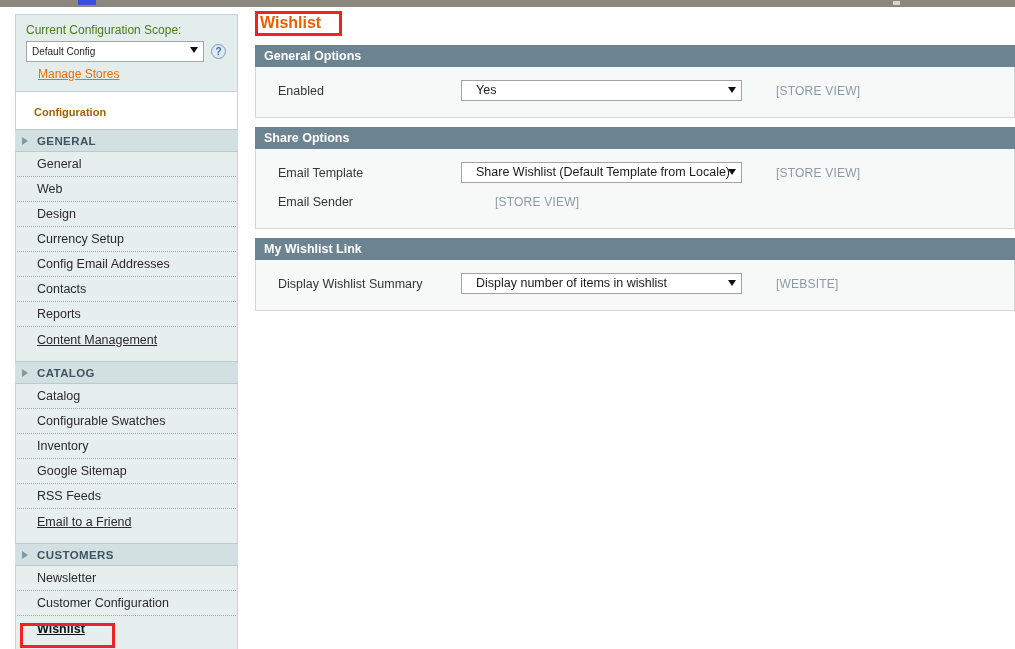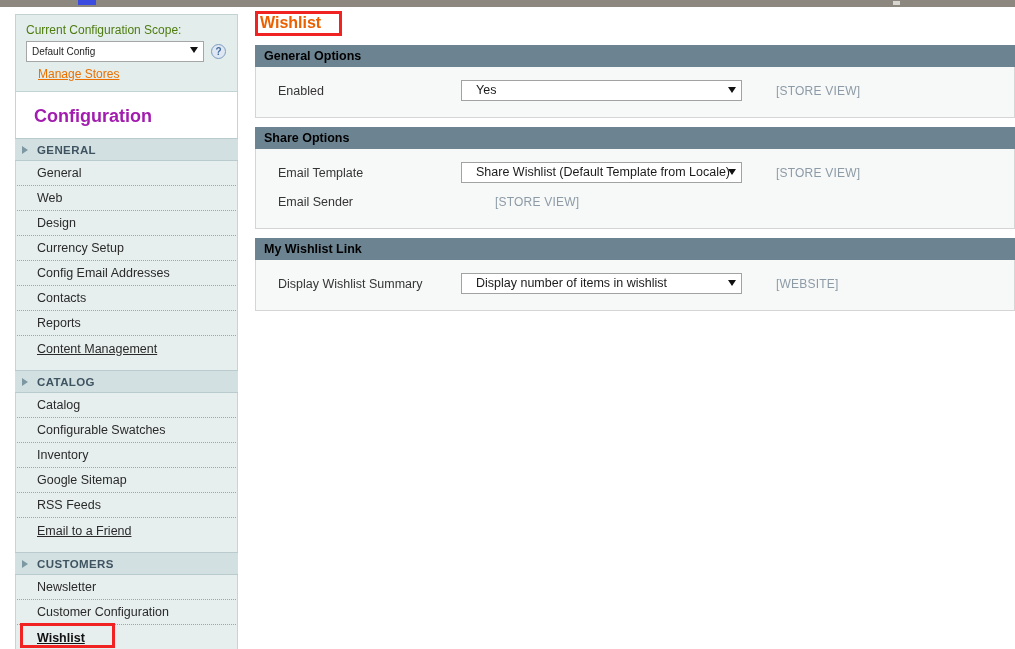--- a/index.html
+++ b/index.html
@@ -170,7 +170,7 @@
     display: flex;
     align-items: center;
     padding-left: 9px;
-    color: #000000;
+    color: #ffffff;
     font-size: 12.5px;
     font-weight: bold;
     width: 760px;

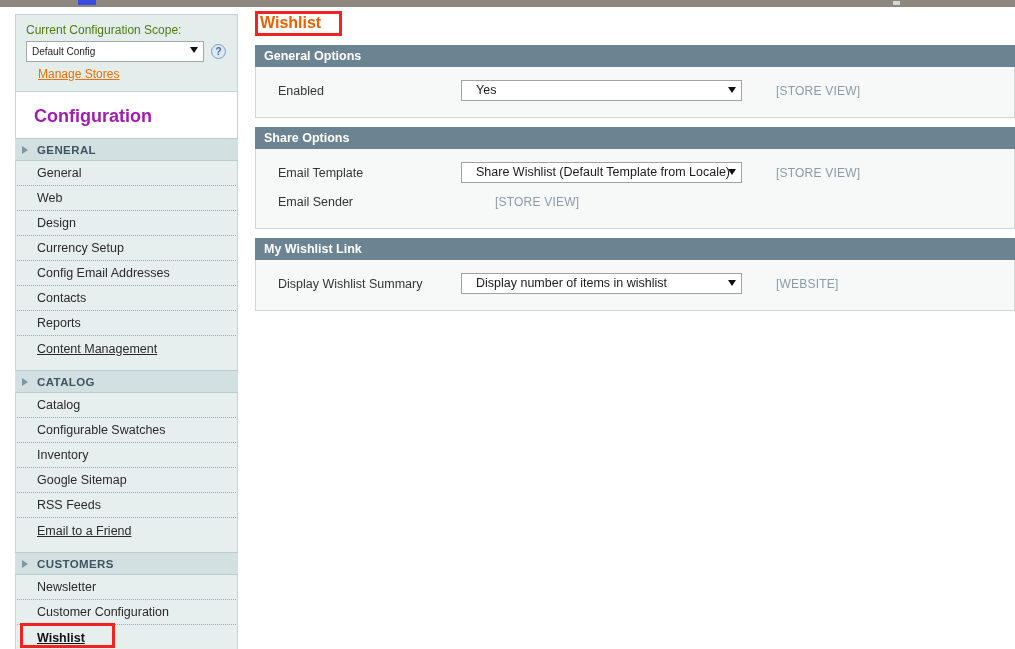--- a/index.html
+++ b/index.html
@@ -94,9 +94,9 @@
     padding: 14px 0 11px 18px;
   }
   .config-title {
-    font-size: 18px;
-    font-weight: bold;
-    color: #a21caf;
+    font-size: 11px;
+    font-weight: bold;
+    color: #a16207;
   }
 
   .nav-group-header {

